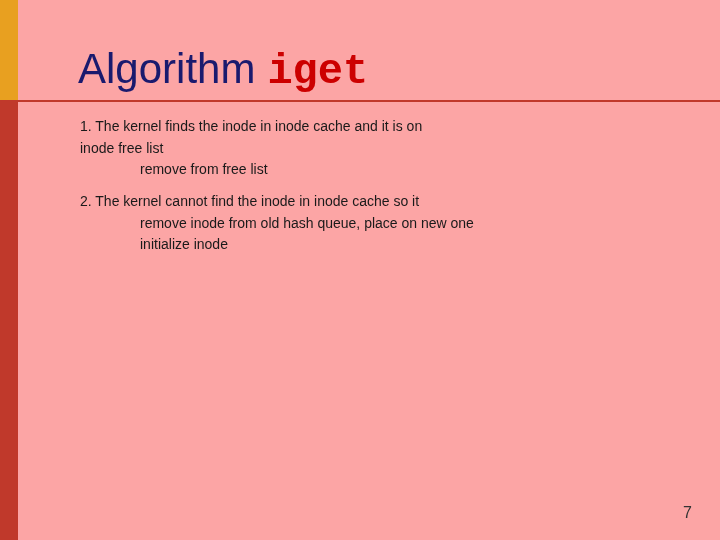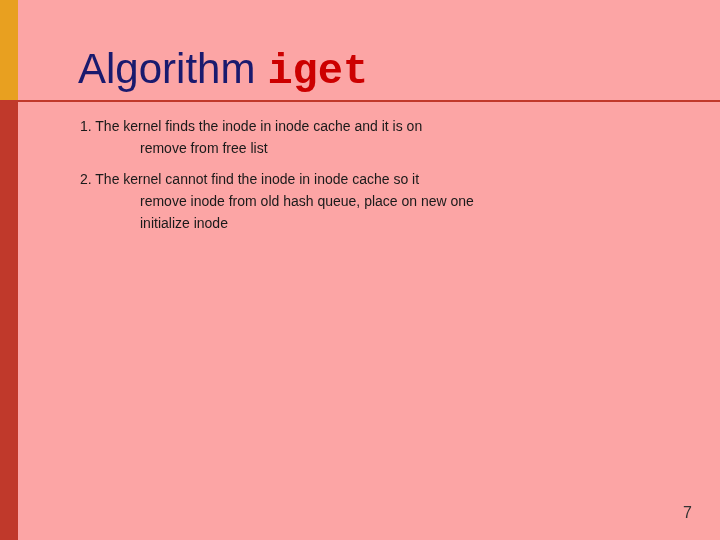--- a/index.html
+++ b/index.html
@@ -130,6 +130,7 @@
   <div class="content-area">
     <div class="content-text">
       <div>1. The kernel finds the inode in inode cache and it is on</div>
+      <div>   inode free list</div>
       <div class="indent-1">remove from free list</div>
       <div style="margin-top:10px;">2. The kernel cannot find the inode in inode cache so it</div>
       <div class="indent-1">remove inode from old hash queue, place on new one</div>

